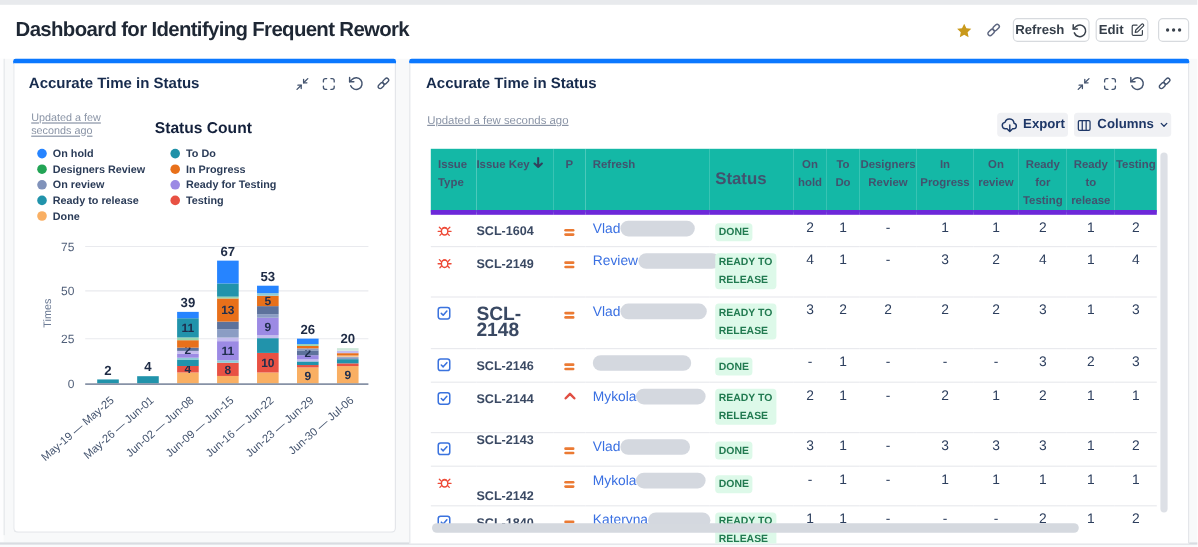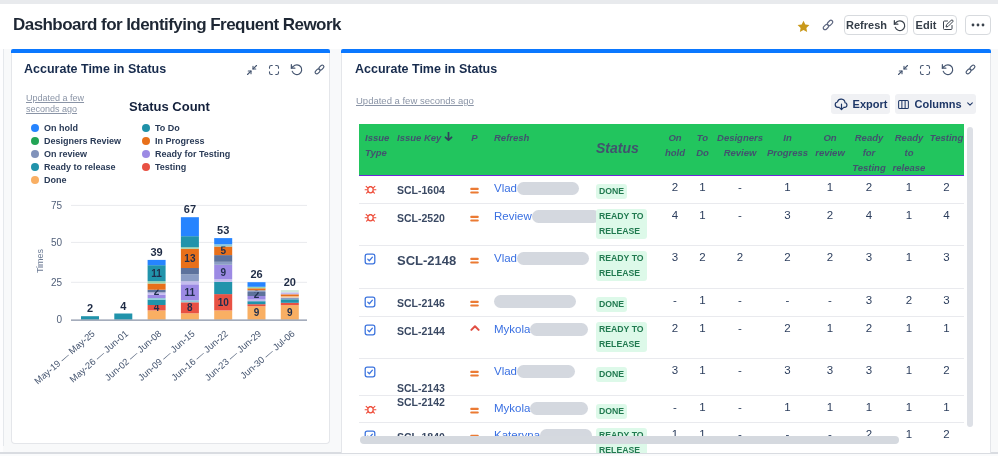--- a/index.html
+++ b/index.html
@@ -264,7 +264,7 @@
         <col style="width:35px">
       </colgroup>
 <tbody>
-        <tr style="background:#22c55e; height:51px; border-bottom:1px solid #6d28d9;font-style:italic;">
+        <tr style="background:#14b8a6; height:51px; border-bottom:4px solid #6d28d9;">
 <th style="color:#42526e; font-size:9.5px; font-weight:700; line-height:15px; vertical-align:top; padding-top:6px; text-align:center; text-align:left; padding-left:6px;">Issue Type</th>
 <th style="color:#42526e; font-size:9.5px; font-weight:700; line-height:15px; vertical-align:top; padding-top:6px; text-align:center; text-align:left;">Issue Key <svg width="9" height="10" viewBox="0 0 10 11" style="display:inline-block; vertical-align:-1px;">
               <path d="M5 0.5 V9 M5 9 L1.6 5.8 M5 9 L8.4 5.8" stroke="#32415c" stroke-width="1.9" fill="none" stroke-linecap="round" stroke-linejoin="round"></path>

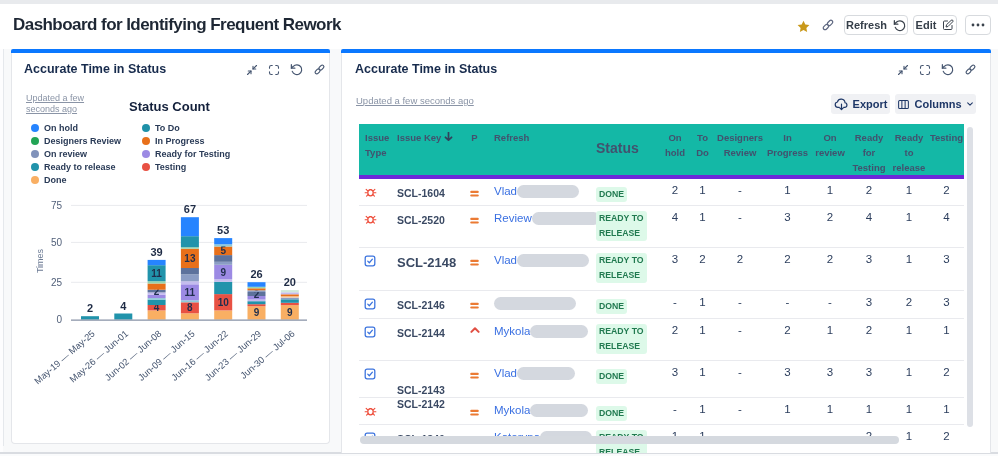--- a/index.html
+++ b/index.html
@@ -315,7 +315,7 @@
               <path d="M4 6.4 L2.3 4.7 M10 6.4 L11.7 4.7 M3.5 8.4 H1.2 M10.5 8.4 H12.8 M4.3 10.4 L2.8 12 M9.7 10.4 L11.2 12" stroke-width="1.2"></path>
             </svg>
           </td>
-          <td style="vertical-align:top; padding-top:8px; line-height:13px; font-size:10.5px; font-weight:700; color:#3a4963;">SCL-2520</td>
+          <td style="vertical-align:top; padding-top:8px; line-height:13px; font-size:10.5px; font-weight:700; color:#3a4963;">SCL-2149</td>
           <td style="vertical-align:top; padding-top:9px; line-height:10px; text-align:center;">
             <svg width="9" height="8" viewBox="0 0 9 8" style="display:block; margin:2px auto 0;">
               <rect x="0.2" y="0.8" width="8.6" height="2.2" rx="1.1" fill="#eb7a33"></rect>

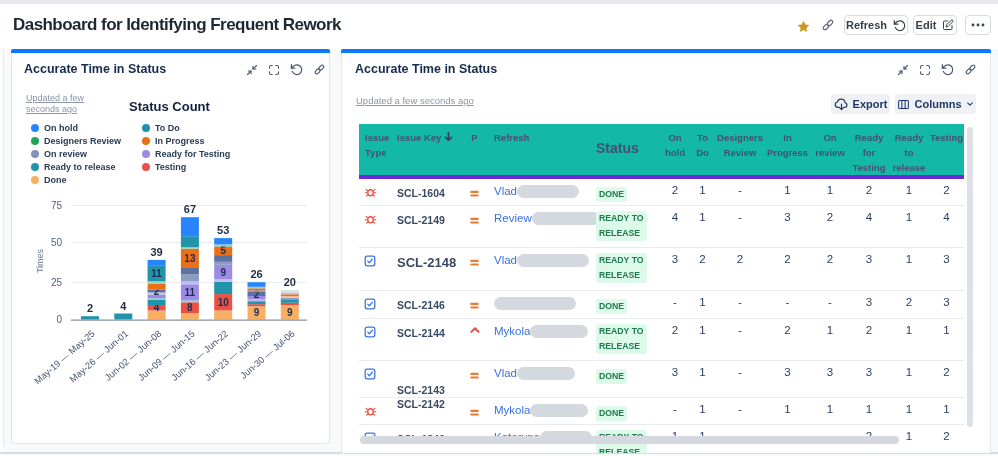--- a/index.html
+++ b/index.html
@@ -340,7 +340,7 @@
               <path d="M5 8.2 L7.1 10.3 L11.2 5.6" stroke="#3b73de" stroke-width="1.7" fill="none" stroke-linecap="round" stroke-linejoin="round"></path>
             </svg>
           </td>
-          <td style="vertical-align:top; padding-top:8px; line-height:13px; font-size:13px; font-weight:700; color:#3a4963;">SCL-2148</td>
+          <td style="vertical-align:top; padding-top:8px; line-height:13px; font-size:16px; font-weight:700; color:#3a4963;">SCL-2148</td>
           <td style="vertical-align:top; padding-top:9px; line-height:10px; text-align:center;">
             <svg width="9" height="8" viewBox="0 0 9 8" style="display:block; margin:2px auto 0;">
               <rect x="0.2" y="0.8" width="8.6" height="2.2" rx="1.1" fill="#eb7a33"></rect>

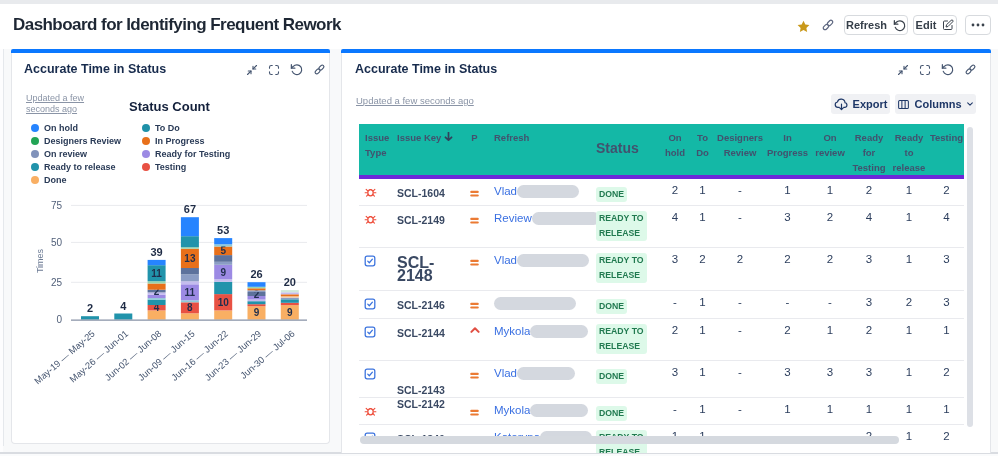--- a/index.html
+++ b/index.html
@@ -414,7 +414,7 @@
               <path d="M5 8.2 L7.1 10.3 L11.2 5.6" stroke="#3b73de" stroke-width="1.7" fill="none" stroke-linecap="round" stroke-linejoin="round"></path>
             </svg>
           </td>
-          <td style="vertical-align:top; padding-top:23px; line-height:13px; font-size:10.5px; font-weight:700; color:#3a4963;">SCL-2143</td>
+          <td style="vertical-align:top; padding-top:0; line-height:13px; font-size:10.5px; font-weight:700; color:#3a4963;">SCL-2143</td>
           <td style="vertical-align:top; padding-top:9px; line-height:10px; text-align:center;">
             <svg width="9" height="8" viewBox="0 0 9 8" style="display:block; margin:2px auto 0;">
               <rect x="0.2" y="0.8" width="8.6" height="2.2" rx="1.1" fill="#eb7a33"></rect>

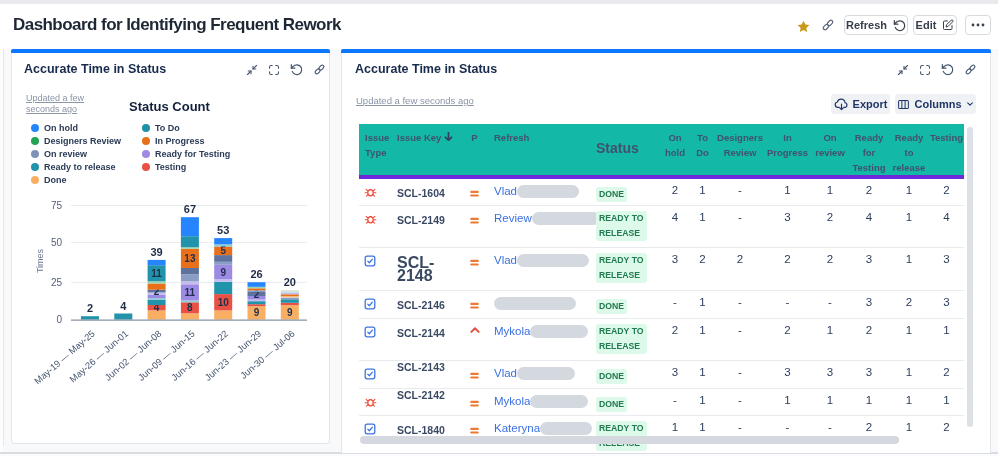--- a/index.html
+++ b/index.html
@@ -440,7 +440,7 @@
               <path d="M4 6.4 L2.3 4.7 M10 6.4 L11.7 4.7 M3.5 8.4 H1.2 M10.5 8.4 H12.8 M4.3 10.4 L2.8 12 M9.7 10.4 L11.2 12" stroke-width="1.2"></path>
             </svg>
           </td>
-          <td style="vertical-align:top; padding-top:0; line-height:13px; font-size:10.5px; font-weight:700; color:#3a4963;">SCL-2142</td>
+          <td style="vertical-align:top; padding-top:19px; line-height:13px; font-size:10.5px; font-weight:700; color:#3a4963;">SCL-2142</td>
           <td style="vertical-align:top; padding-top:9px; line-height:10px; text-align:center;">
             <svg width="9" height="8" viewBox="0 0 9 8" style="display:block; margin:2px auto 0;">
               <rect x="0.2" y="0.8" width="8.6" height="2.2" rx="1.1" fill="#eb7a33"></rect>

